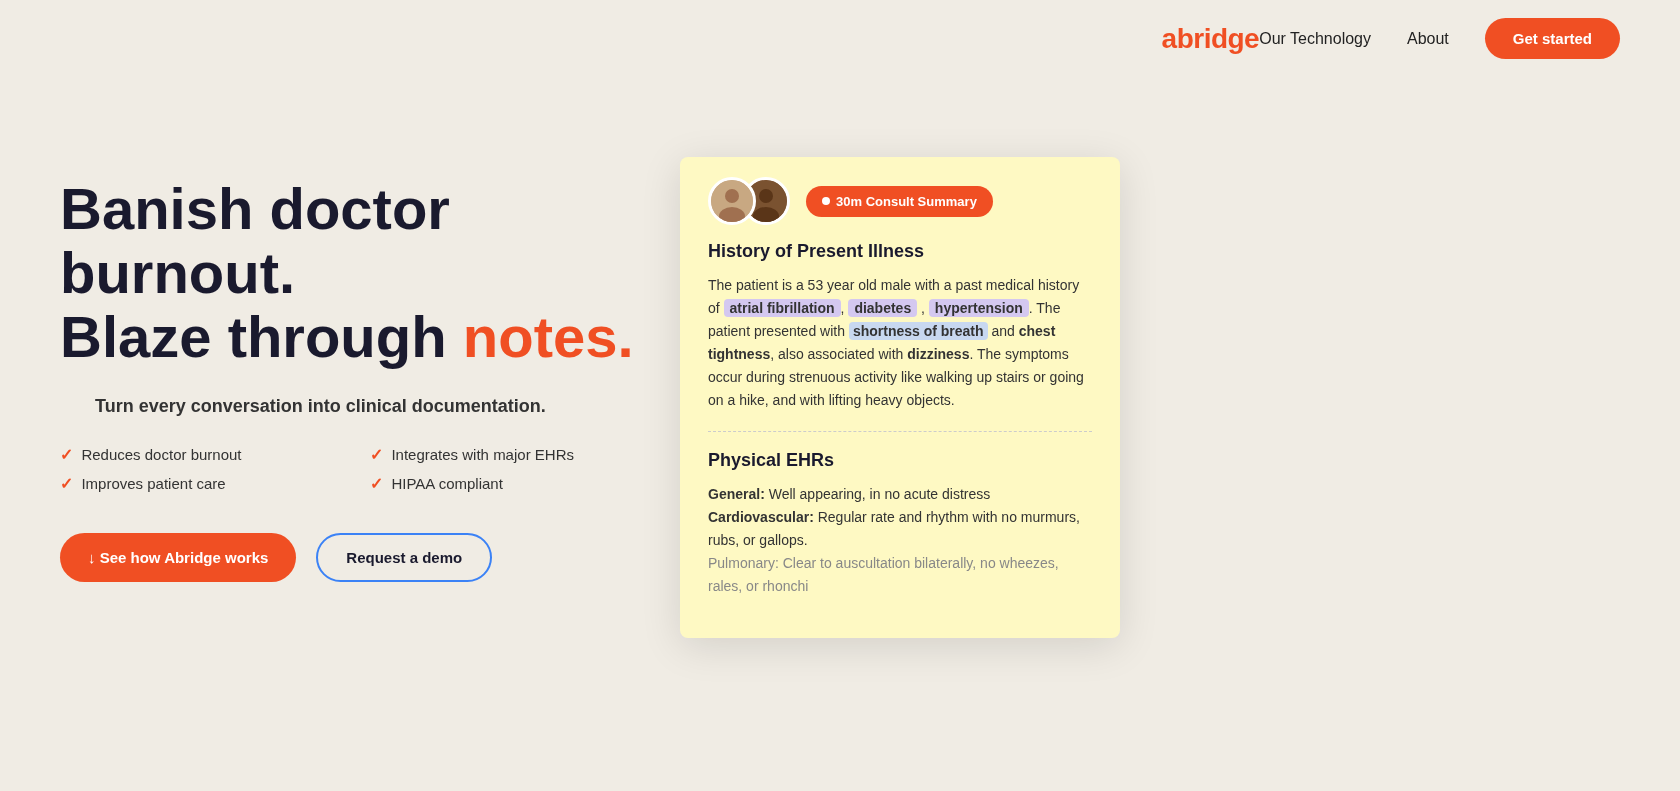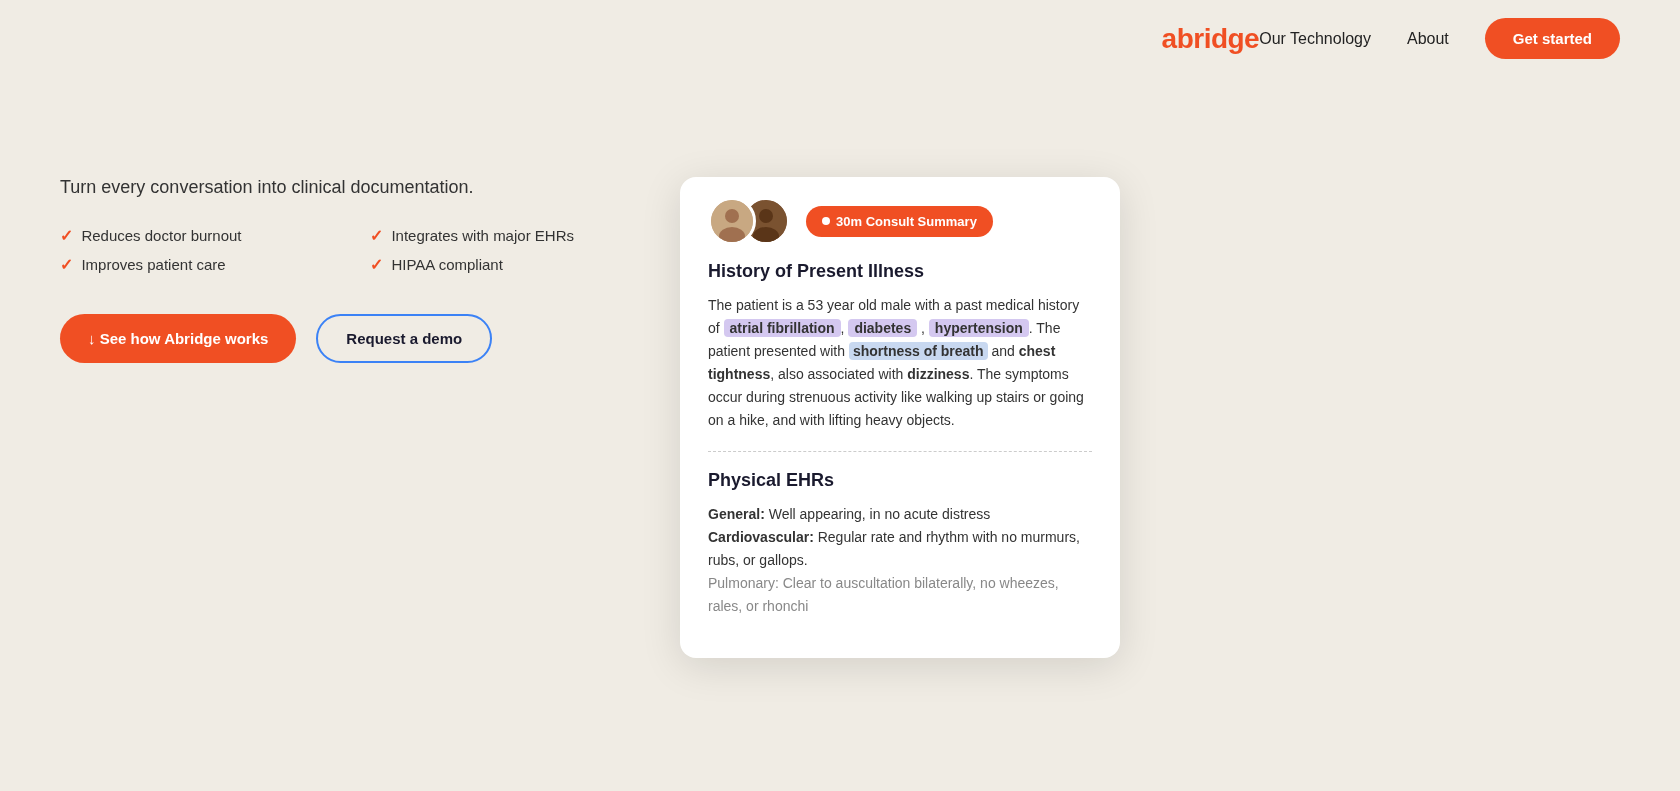--- a/index.html
+++ b/index.html
@@ -239,6 +239,10 @@
 
 <div class="hero">
   <div class="hero-left">
+    <h1 class="hero-heading">
+      <span>Banish doctor burnout.</span><br>
+      <span>Blaze through </span><span class="highlight">notes.</span>
+    </h1>
     <p class="hero-subtitle">Turn every conversation into clinical documentation.</p>
     <div class="features">
       <div class="feature-item">

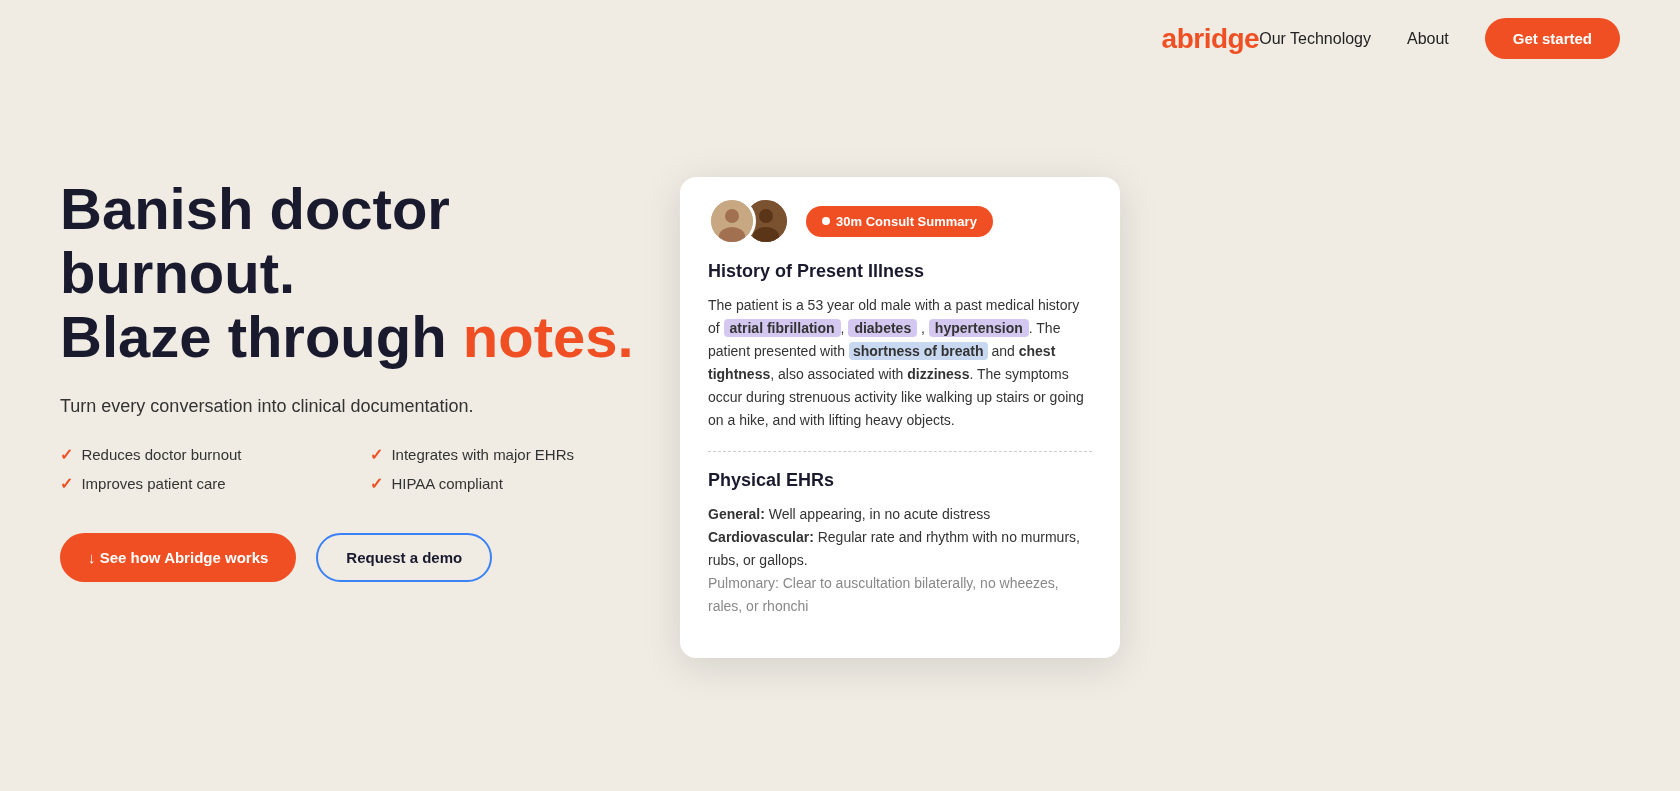--- a/index.html
+++ b/index.html
@@ -130,12 +130,11 @@
       padding-top: 20px;
     }
     .consult-card {
-      background: #ffffff;
-      border-radius: 16px;
+      background: #fef9c3;
+      border-radius: 8px;
       box-shadow: 0 8px 40px rgba(0,0,0,0.12);
       overflow: hidden;
       position: relative;
-      margin-top: 20px;
     }
     .card-header {
       display: flex;

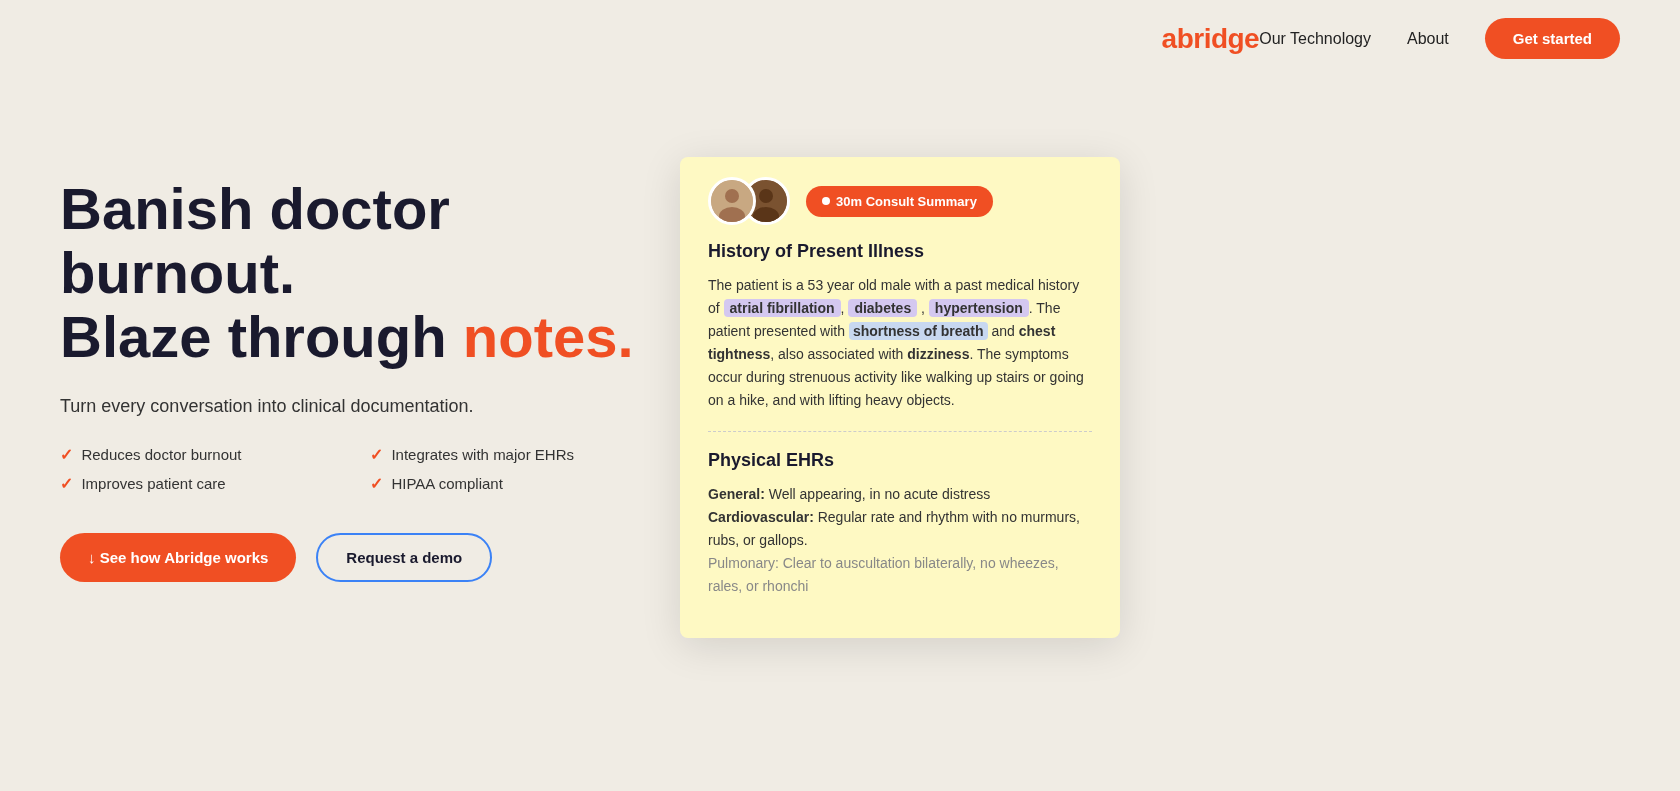--- a/index.html
+++ b/index.html
@@ -73,7 +73,8 @@
       font-size: 18px;
       color: #333;
       margin-bottom: 28px;
-      font-weight: 400;
+      font-weight: 700;
+      margin-left: 35px;
     }
     .features {
       display: grid;

